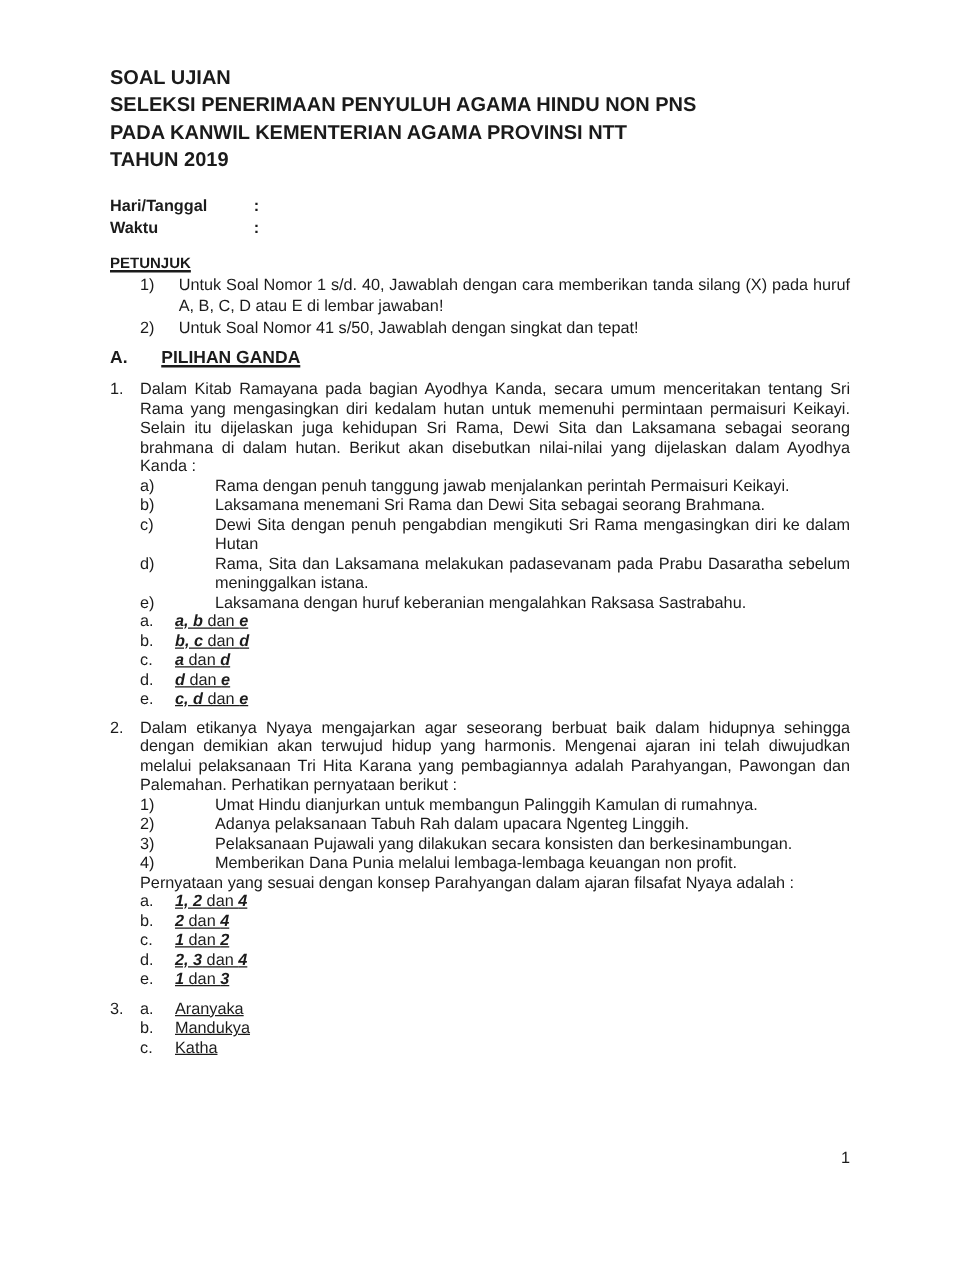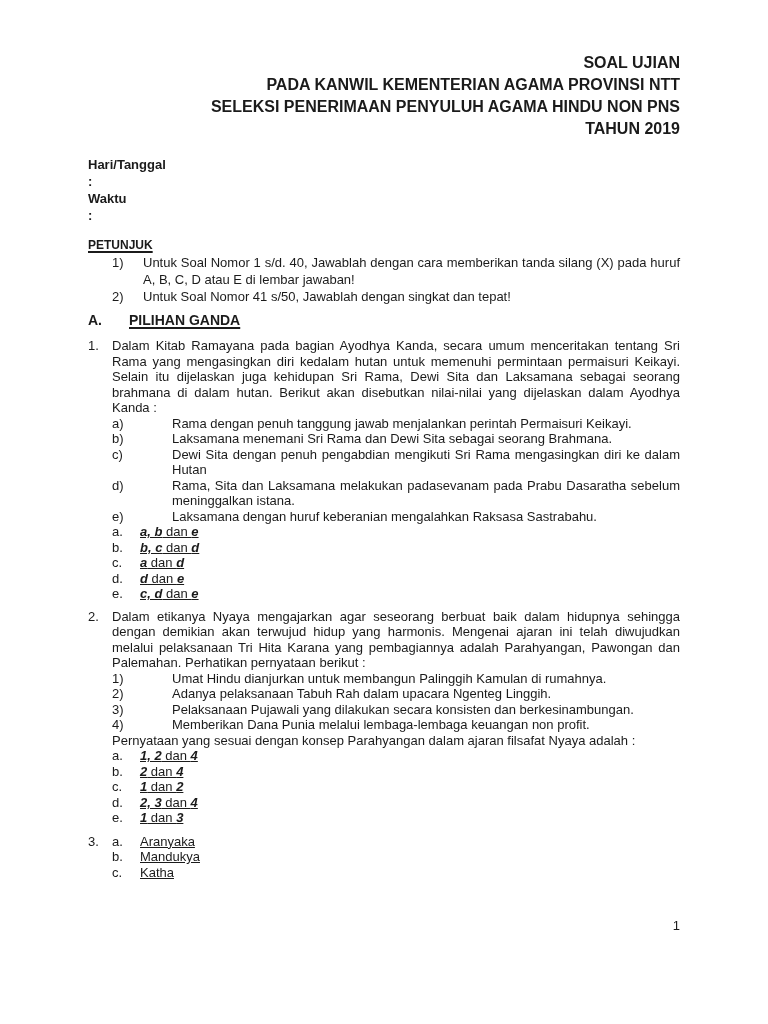--- a/index.html
+++ b/index.html
@@ -18,7 +18,7 @@
   }
   
   .title {
-    text-align:right;
+    text-align:left;
     font-weight:bold;
     font-size:16px;
     line-height:22px;

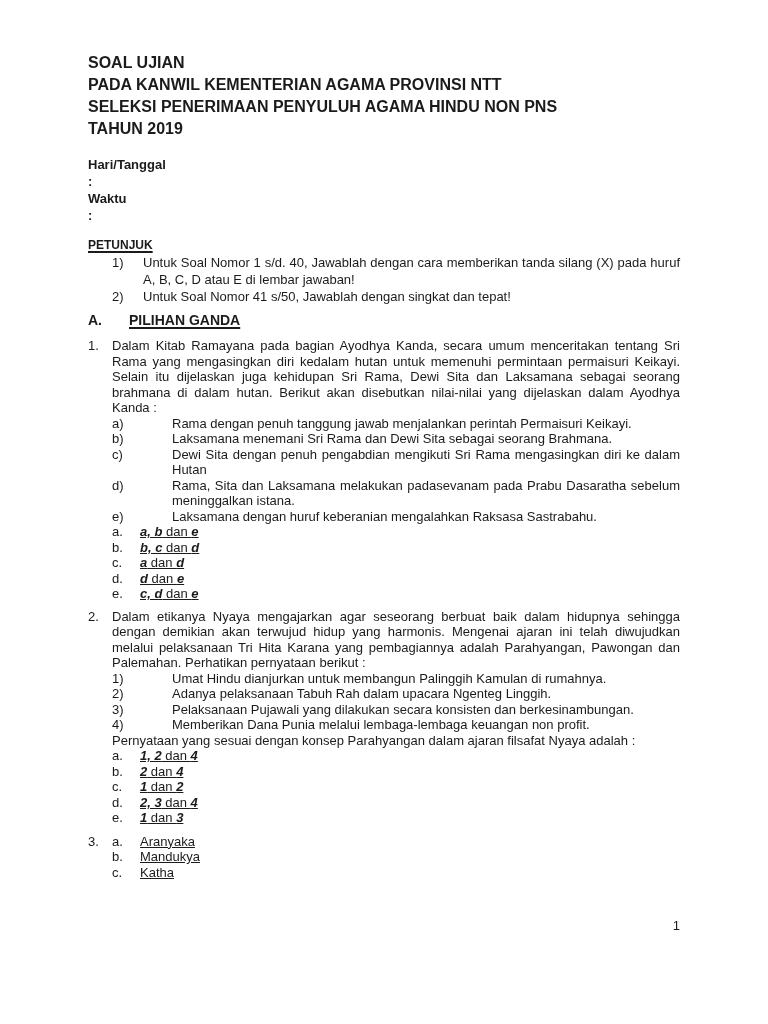--- a/index.html
+++ b/index.html
@@ -96,8 +96,8 @@
 
   <header class="title">
     <div>SOAL UJIAN</div>
+    <div>SELEKSI PENERIMAAN PENYULUH AGAMA HINDU NON PNS</div>
     <div>PADA KANWIL KEMENTERIAN AGAMA PROVINSI NTT</div>
-    <div>SELEKSI PENERIMAAN PENYULUH AGAMA HINDU NON PNS</div>
     <div>TAHUN 2019</div>
   </header>
 

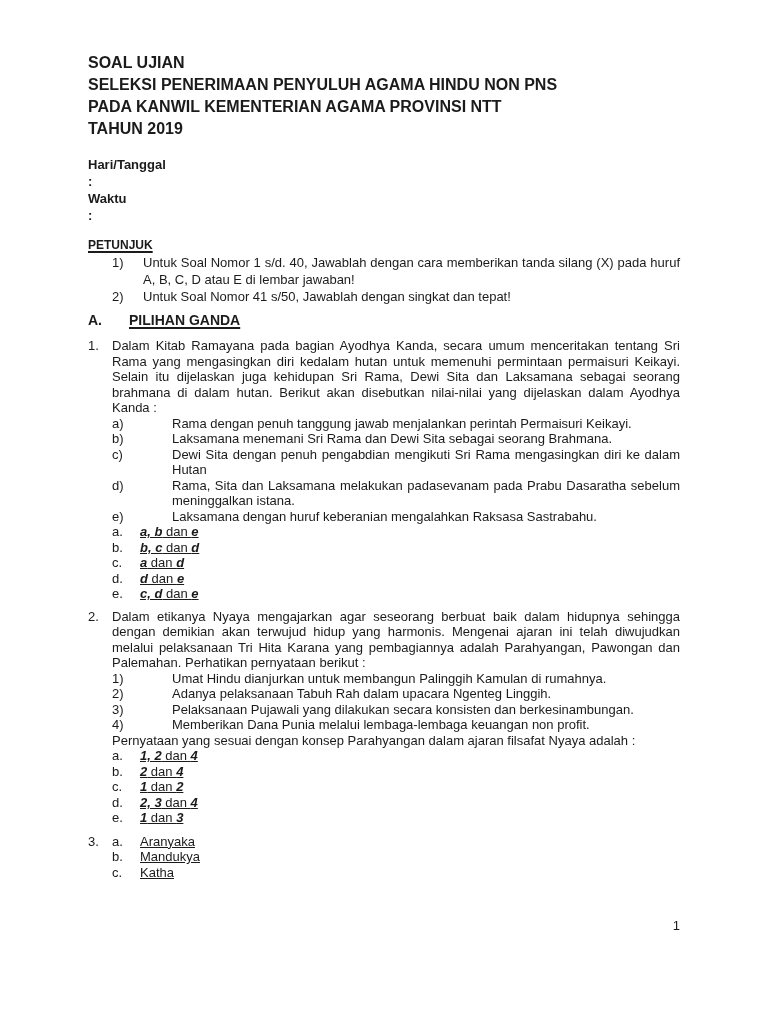--- a/index.html
+++ b/index.html
@@ -30,7 +30,6 @@
     font-weight:bold;
     font-size:13px;
     line-height:17px;
-    flex-direction:column;
   }
   .meta-label { width:115px; }
   

